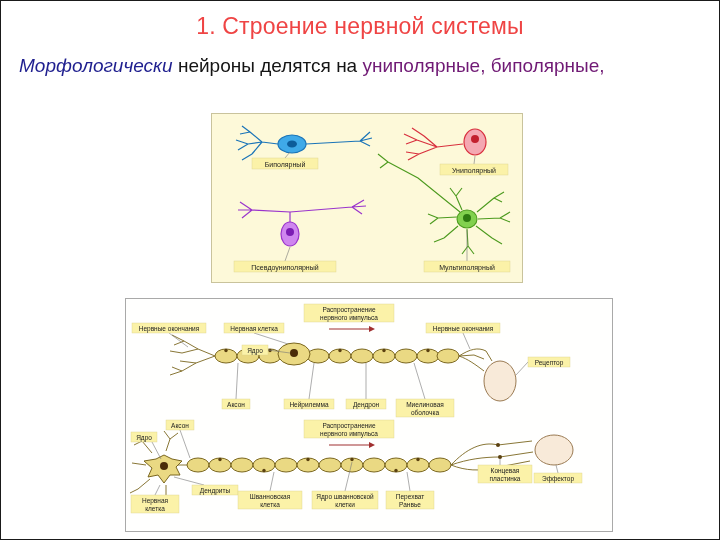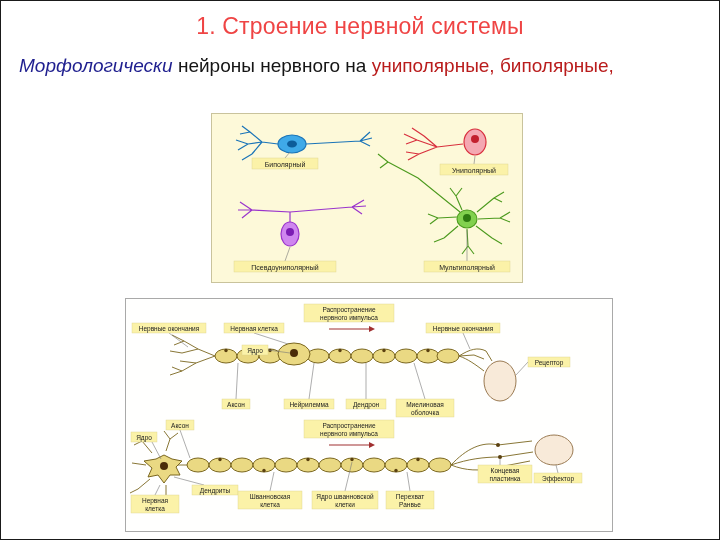--- a/index.html
+++ b/index.html
@@ -53,7 +53,7 @@
 
   <div class="intro">
     <span class="lead">Морфологически</span>
-    <span class="mid">нейроны нервного на</span>
+    <span class="mid">нейроны делятся на</span>
     <span class="blue">униполярные, биполярные,</span>
     <br>
   </div>

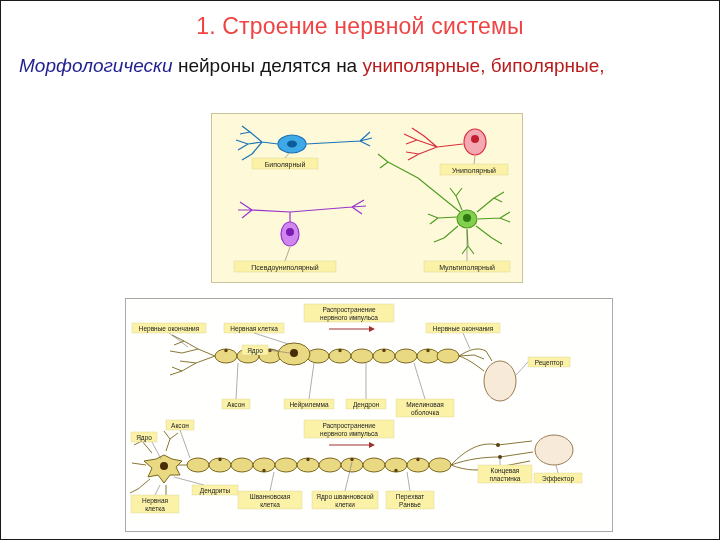--- a/index.html
+++ b/index.html
@@ -20,7 +20,7 @@
   }
   .intro .lead { color:#1f1f8f; font-style:italic; }
   .intro .mid  { color:#151515; }
-  .intro .blue { color:#b91c1c; }
+  .intro .blue { color:#701a75; }
   .fig { position:absolute; box-sizing:border-box; }
   .fig1 {
     left:210px; top:112px; width:312px; height:170px;

